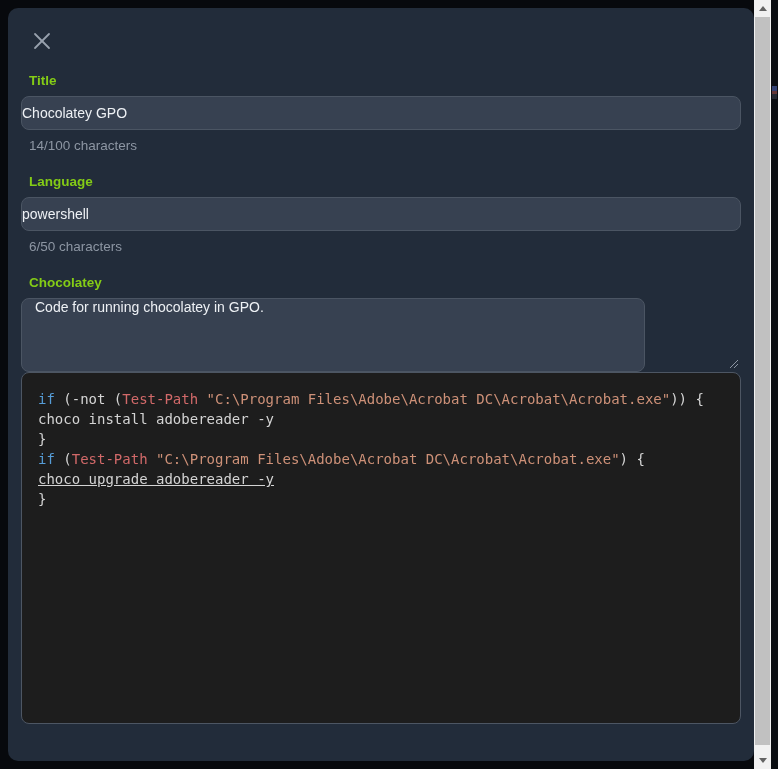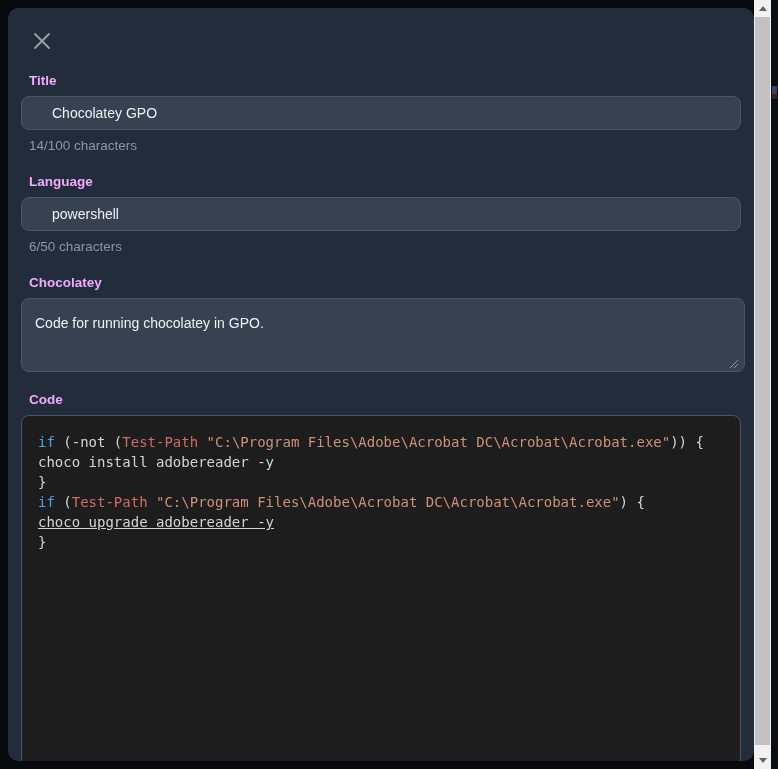--- a/index.html
+++ b/index.html
@@ -14,7 +14,7 @@
   .modal-title { font-size:20px; font-weight:700; color:#f4f6f8; line-height:26px; letter-spacing:.2px; }
   .close-btn { background:none; border:none; cursor:pointer; padding:2px; margin-top:1px; }
 
-  .field-label { display:block; font-size:13.5px; font-weight:700; color:#f0abfc;
+  .field-label { display:block; font-size:13.5px; font-weight:700; color:#84cc16;
                  line-height:16px; margin:20px 8px 7px 8px; }
   .field-label.first { margin-top:16px; }
 

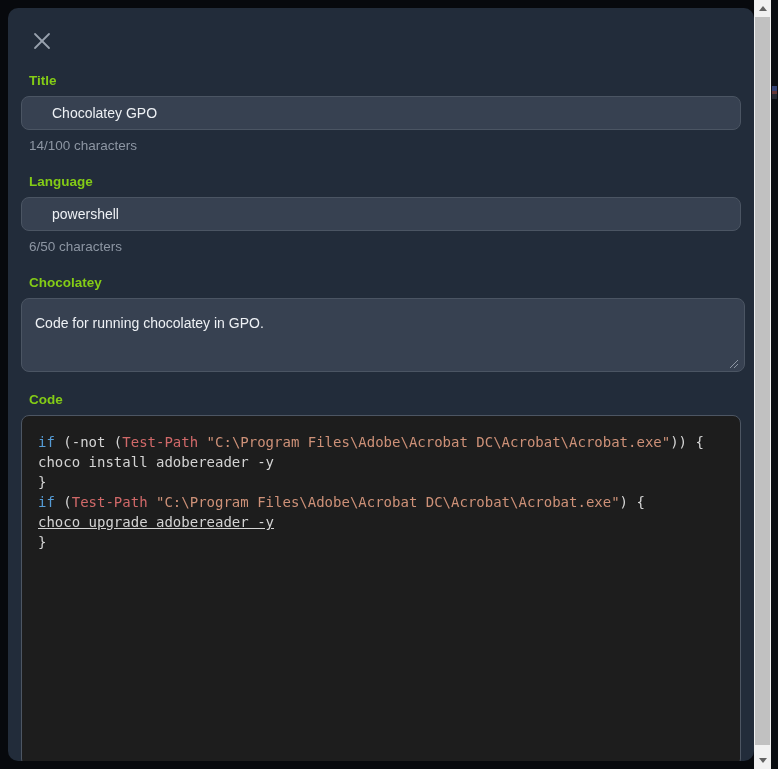--- a/index.html
+++ b/index.html
@@ -21,7 +21,7 @@
   .text-input { display:block; width:720px; height:34px; background:#374151;
                 border:1px solid #4b5563; border-radius:8px; color:#eef1f5;
                 font-family:"Liberation Sans", sans-serif; font-size:14px;
-                padding:0 30px; outline:none; }
+                padding:0 0; outline:none; }
   .char-counter { display:block; font-size:13.5px; color:#8d96a3; line-height:16px;
                   margin:8px 8px 0 8px; }
 

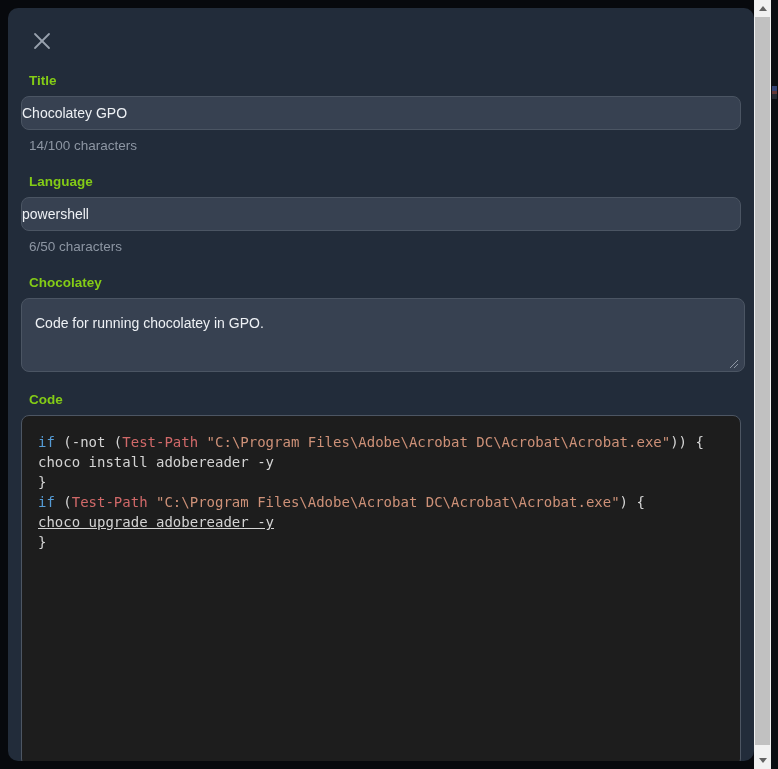--- a/index.html
+++ b/index.html
@@ -26,10 +26,10 @@
                   margin:8px 8px 0 8px; }
 
   .textarea-wrap { position:relative; width:720px; }
-  .description-area { display:block; width:724px; height:74px; background:#374151;
+  .description-area { display:block; width:624px; height:74px; background:#374151;
                       border:1px solid #4b5563; border-radius:8px; color:#eef1f5;
                       font-family:"Liberation Sans", sans-serif; font-size:14px;
-                      padding:16px 13px; resize:none; outline:none; }
+                      padding:0 13px; resize:none; outline:none; }
   .resize-grip { position:absolute; right:3px; bottom:4px; width:10px; height:10px;
                  background:repeating-linear-gradient(135deg, transparent 0 2px, #8d96a3 2px 3px);
                  clip-path:polygon(100% 0, 100% 100%, 0 100%); pointer-events:none; }

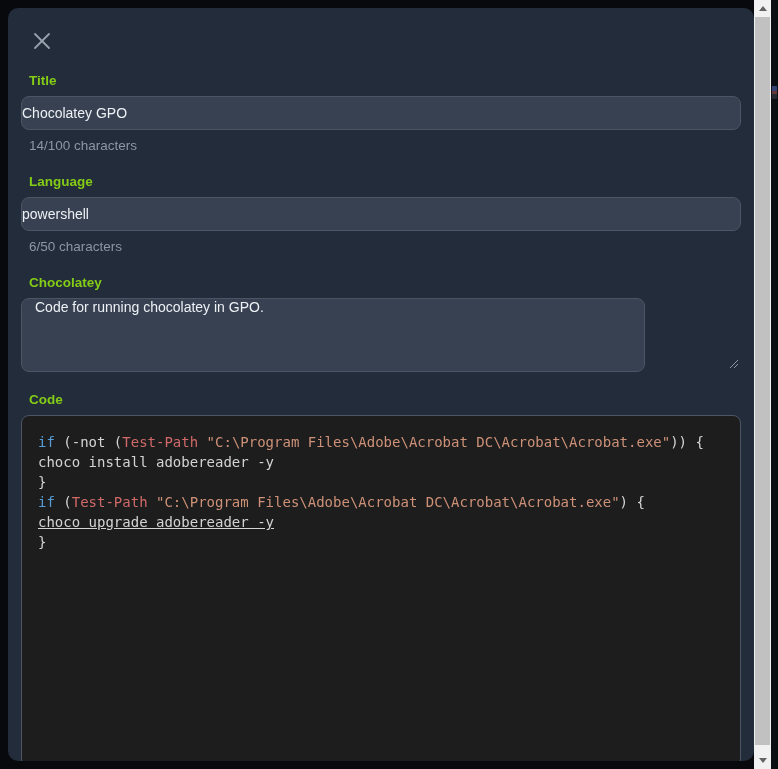--- a/index.html
+++ b/index.html
@@ -86,7 +86,6 @@
     <div class="resize-grip"></div>
   </div>
 
-  <label class="field-label">Code</label>
   <div class="code-block">
     <div>
         <div class="code-line"><span style="color: rgb(86, 156, 214);">if</span><span style="color: rgb(212, 212, 212);"> (-not (</span><span style="color: rgb(209, 105, 105);">Test-Path</span><span style="color: rgb(212, 212, 212);"> </span><span style="color: rgb(206, 145, 120);">"C:\Program Files\Adobe\Acrobat DC\Acrobat\Acrobat.exe"</span><span style="color: rgb(212, 212, 212);">)) {</span></div>

